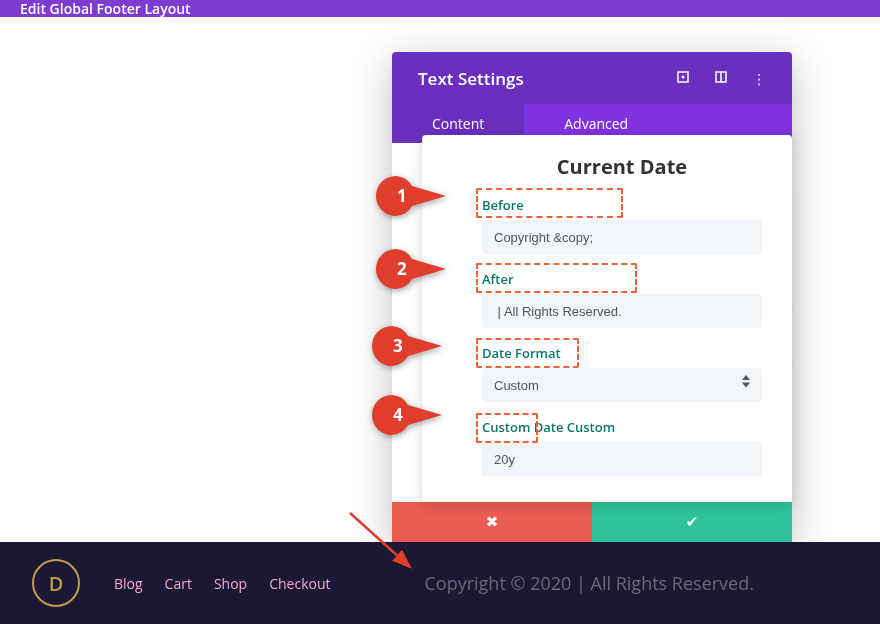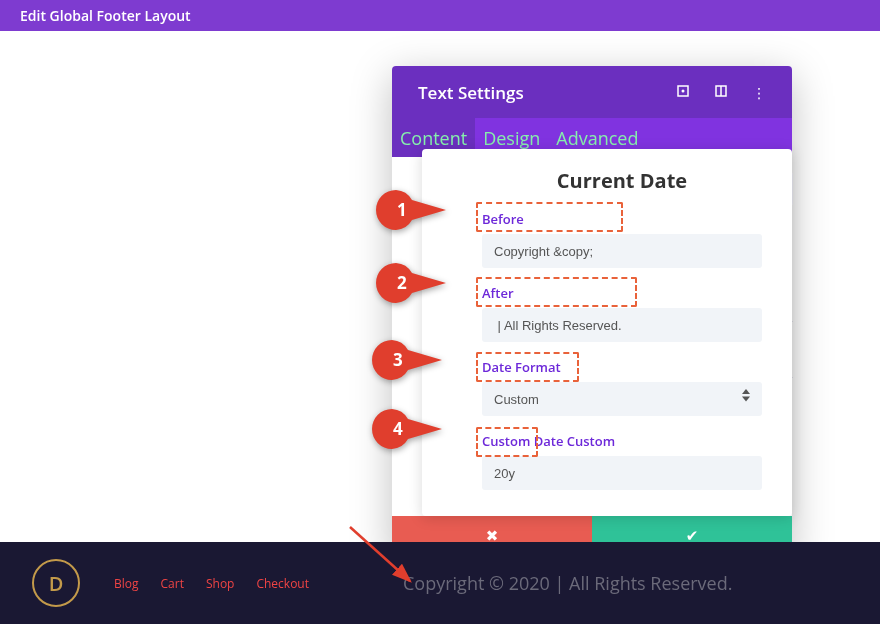--- a/index.html
+++ b/index.html
@@ -5,7 +5,7 @@
 * { box-sizing: border-box; margin: 0; padding: 0; }
 body { font-family: -apple-system, "Open Sans", Arial, sans-serif; background: #fff; width: 880px; height: 624px; position: relative; overflow: hidden; }
 
-.top-bar { background: #7e3bd0; color: #fff; height: 31px; display: flex; align-items: center; padding: 0 20px; font-size: 14px; font-weight: 600; }
+.top-bar { background: #7e3bd0; color: #fff; height: 17px; display: flex; align-items: center; padding: 0 20px; font-size: 14px; font-weight: 600; }
 
 .canvas-area { position: relative; height: 452px; background: #fff; }
 

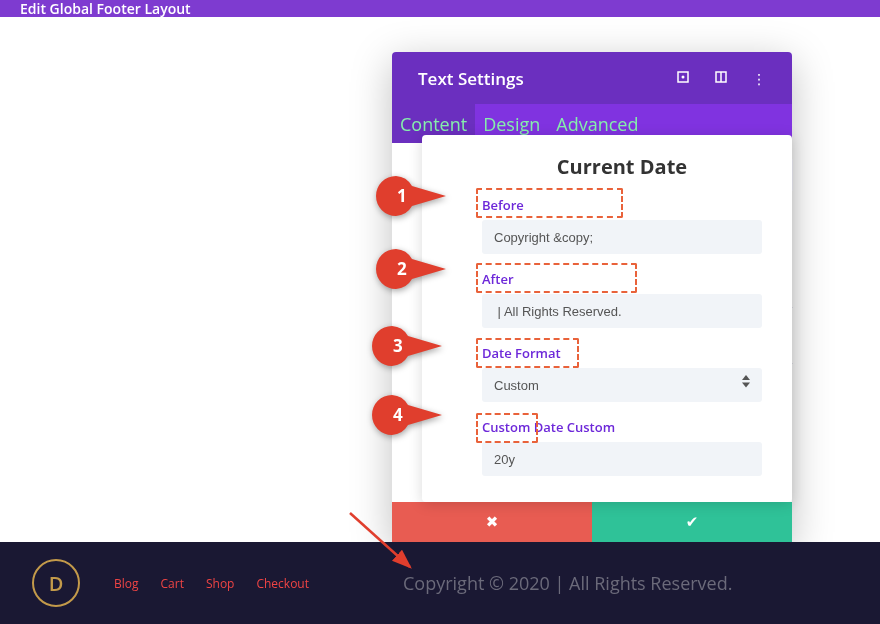--- a/index.html
+++ b/index.html
@@ -22,7 +22,7 @@
 .modal-header-icons span { font-size: 14px; cursor: pointer; }
 
 .modal-tabs { background: #8033e0; display: flex; height: 39px; }
-.modal-tab { color: #86efac; font-size: 18px; display: flex; align-items: center; padding: 0 8px; cursor: pointer; }
+.modal-tab { color: #ffffff; font-size: 14px; display: flex; align-items: center; padding: 0 40px; cursor: pointer; }
 .modal-tab.active { background: #6b2fbf; }
 
 .tag-peek { position: absolute; right: -1px; top: 105px; width: 76px; height: 36px; background: #fff; border: 1px solid #e0e0e8; border-radius: 4px; display: flex; align-items: center; justify-content: flex-end; padding-right: 12px; font-size: 13px; color: #555; z-index: 0; }

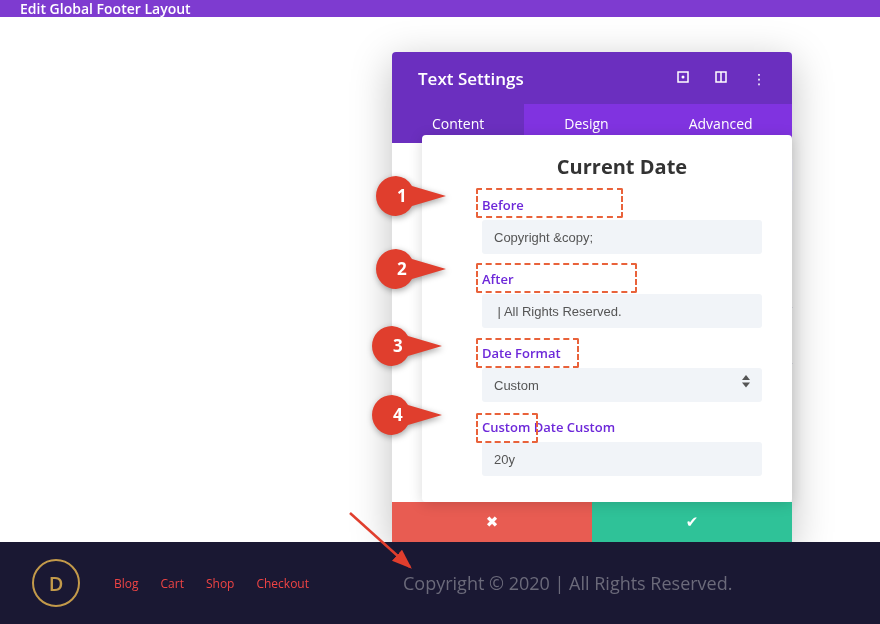--- a/index.html
+++ b/index.html
@@ -92,7 +92,6 @@
 
     <div class="modal-tabs">
       <div class="modal-tab active">Content</div>
-      <div class="modal-tab">Design</div>
       <div class="modal-tab">Advanced</div>
     </div>
 

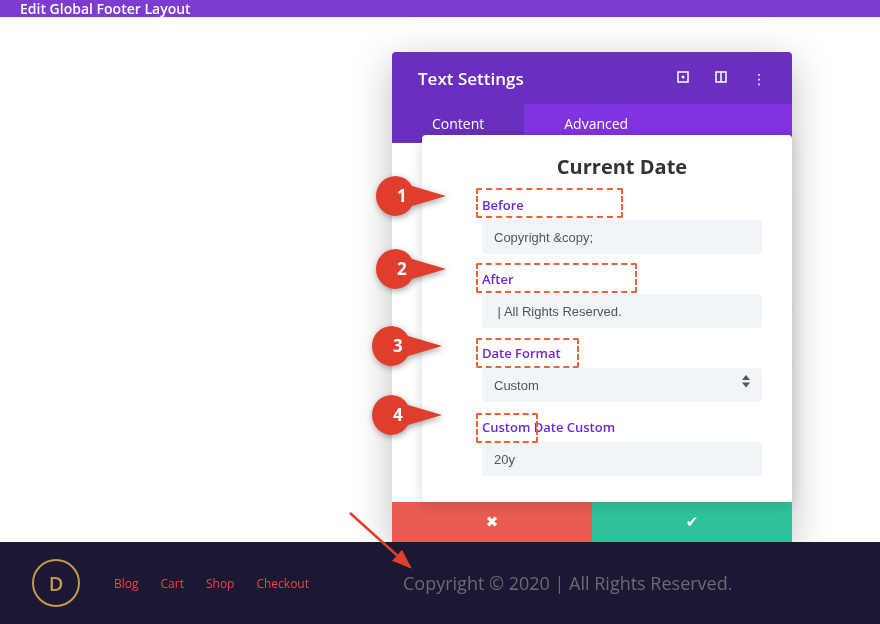--- a/index.html
+++ b/index.html
@@ -32,7 +32,7 @@
 .modal-body-inner { padding-top: 18px; }
 .body-title { font-size: 20px; font-weight: 700; color: #333; margin-bottom: 10px; text-align: center; }
 .field { margin-bottom: 14px; }
-.field-label { font-size: 13px; font-weight: 600; color: #6d28d9; margin-bottom: 6px; display: block; margin-top: 16px; }
+.field-label { font-size: 13px; font-weight: 600; color: #0f766e; margin-bottom: 6px; display: block; margin-top: 16px; }
 .text-input { width: 100%; height: 34px; background: #f1f4f8; border: none; border-radius: 3px; padding: 0 12px; font-size: 13px; color: #555; }
 .select-wrap { position: relative; }
 .select-wrap::after { content: ""; position: absolute; right: 12px; top: 50%; transform: translateY(-50%); border-left: 4px solid transparent; border-right: 4px solid transparent; border-top: 5px solid #555; }

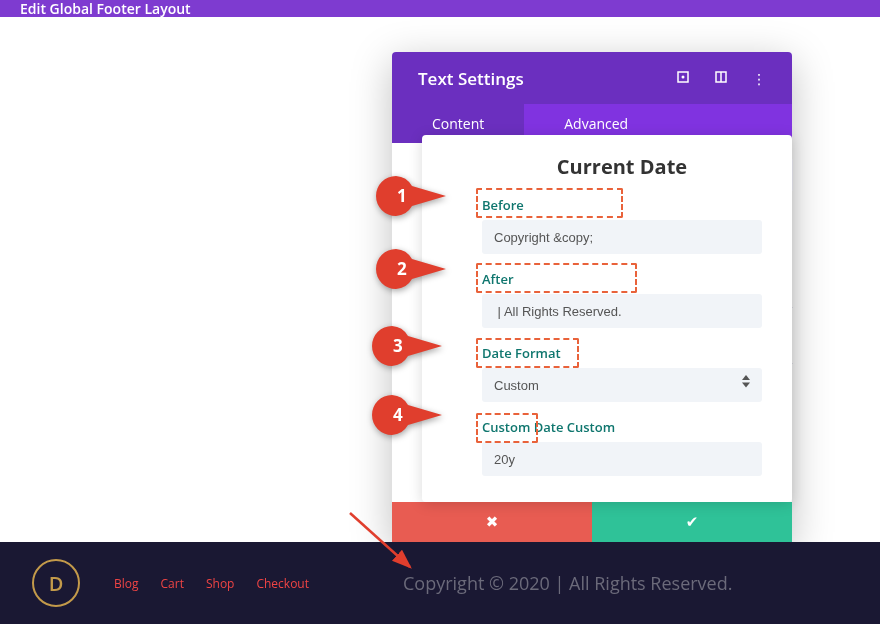--- a/index.html
+++ b/index.html
@@ -12,7 +12,7 @@
 .footer { position: absolute; left: 0; right: 0; top: 542px; height: 82px; background: #1a1833; display: flex; align-items: center; padding: 0 32px; gap: 34px; }
 .footer-logo { width: 48px; height: 48px; border: 2px solid #c39a4a; border-radius: 50%; display: flex; align-items: center; justify-content: center; color: #c39a4a; font-weight: 600; font-size: 20px; }
 .footer-nav { display: flex; gap: 22px; }
-.footer-nav a { color: #ef4444; font-size: 12px; text-decoration: none; cursor: pointer; }
+.footer-nav a { color: #f9a8d4; font-size: 14px; text-decoration: none; cursor: pointer; }
 .footer-copy { color: #6b6a7a; font-size: 18px; margin-left: 60px; }
 
 .modal { position: absolute; left: 392px; top: 35px; width: 400px; background: #fff; box-shadow: 0 10px 40px rgba(0,0,0,0.25); border-radius: 4px; overflow: visible; }

